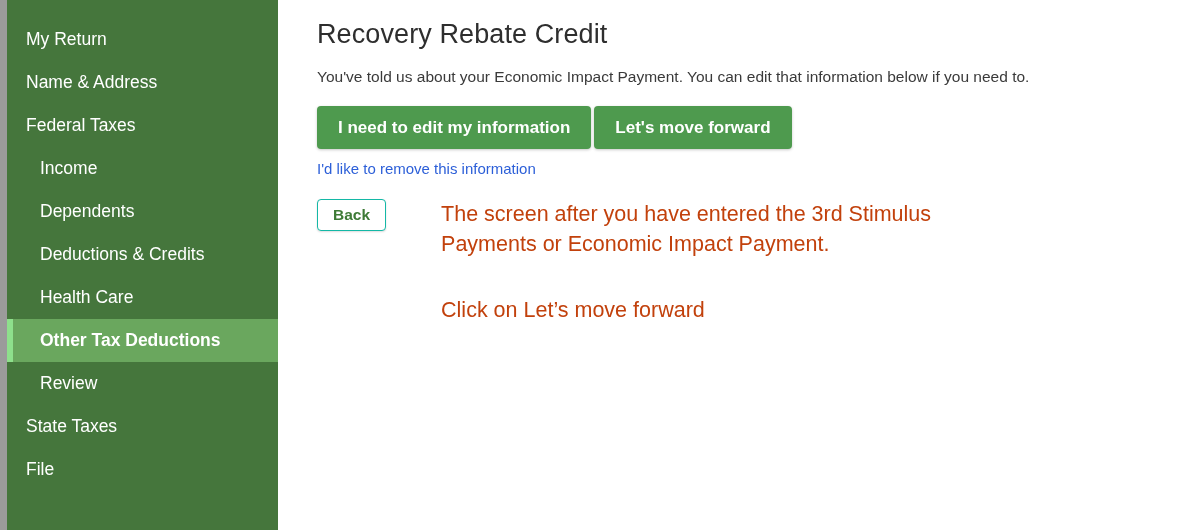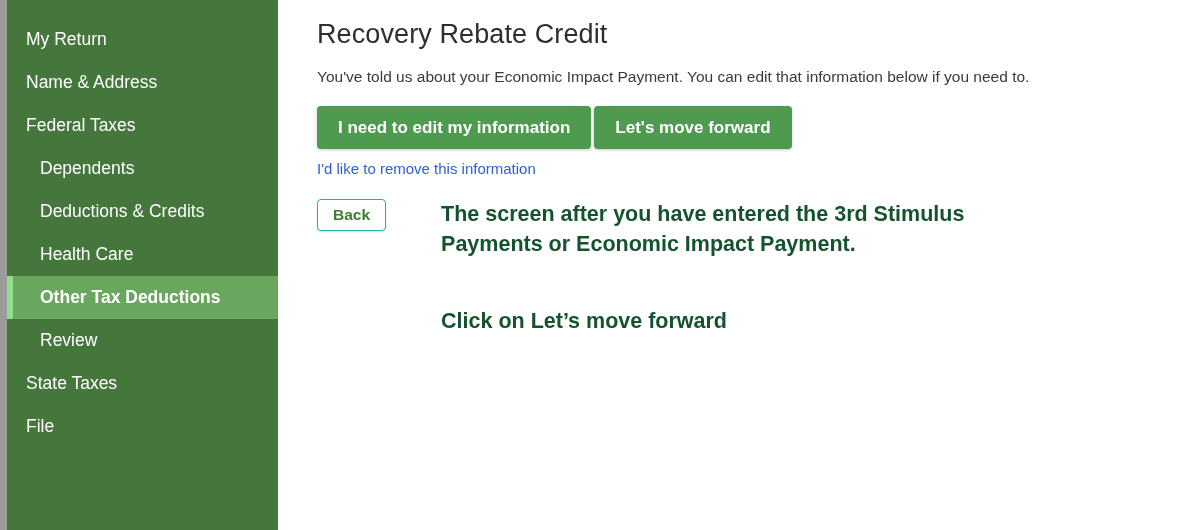--- a/index.html
+++ b/index.html
@@ -183,6 +183,9 @@
         <span class="nav-label">Federal Taxes</span>
       </div>
       <div class="nav-item level-1">
+        <span class="nav-label">Income</span>
+      </div>
+      <div class="nav-item level-1">
         <span class="nav-label">Dependents</span>
       </div>
       <div class="nav-item level-1">

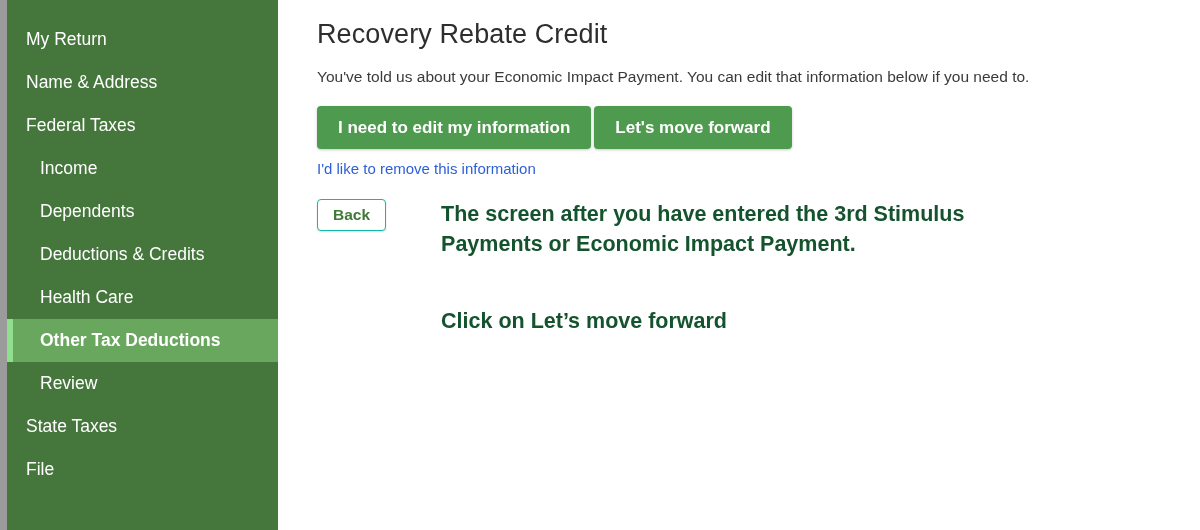--- a/index.html
+++ b/index.html
@@ -152,9 +152,9 @@
 
   .annotation {
     margin-left: 55px;
-    color: #14532d;
+    color: #c2410c;
     font-size: 21.5px;
-    font-weight: bold;
+    font-weight: normal;
     line-height: 1.44;
     max-width: 560px;
   }

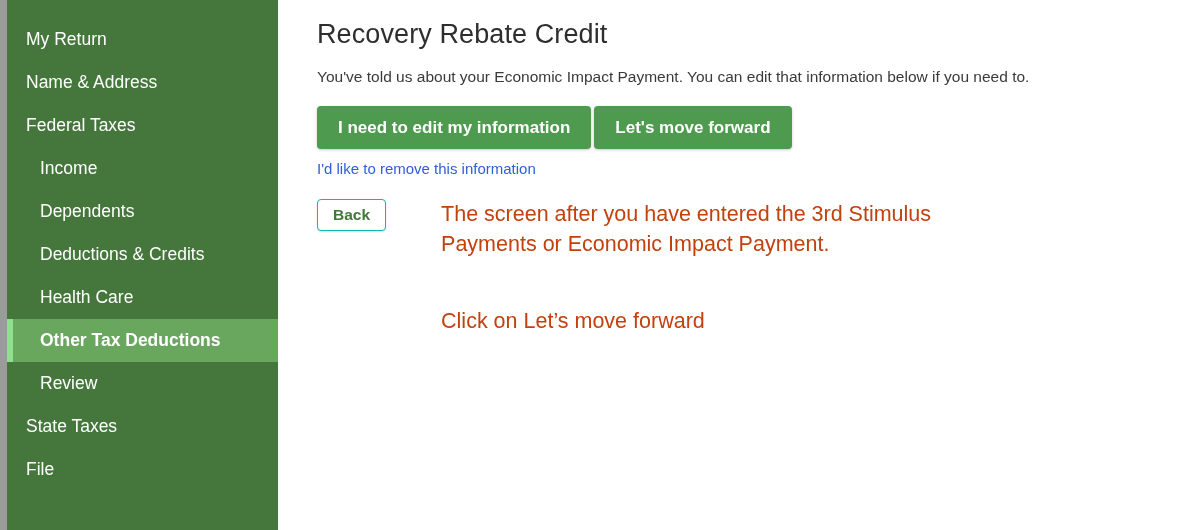--- a/index.html
+++ b/index.html
@@ -162,7 +162,7 @@
     margin: 0;
   }
   .annotation p.second {
-    margin-top: 46px;
+    margin-top: 35px;
   }
 </style>
 </head>

